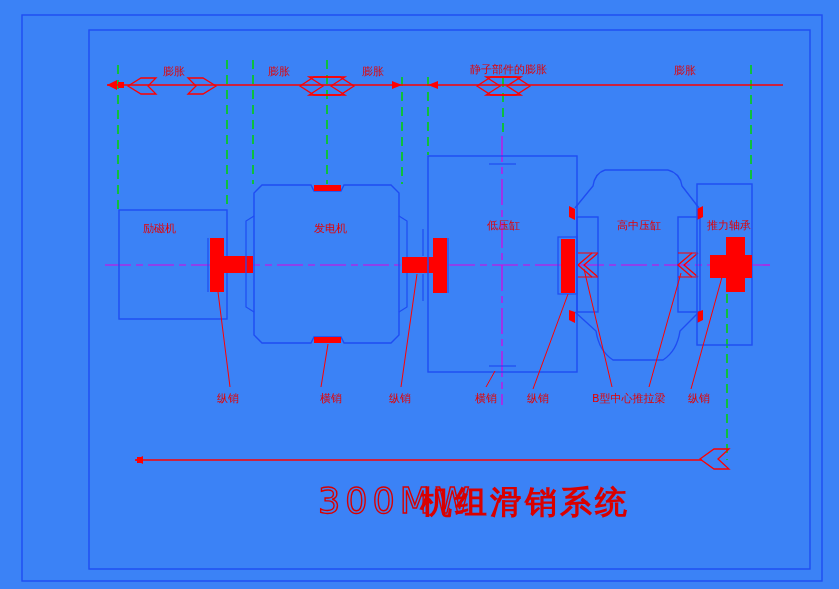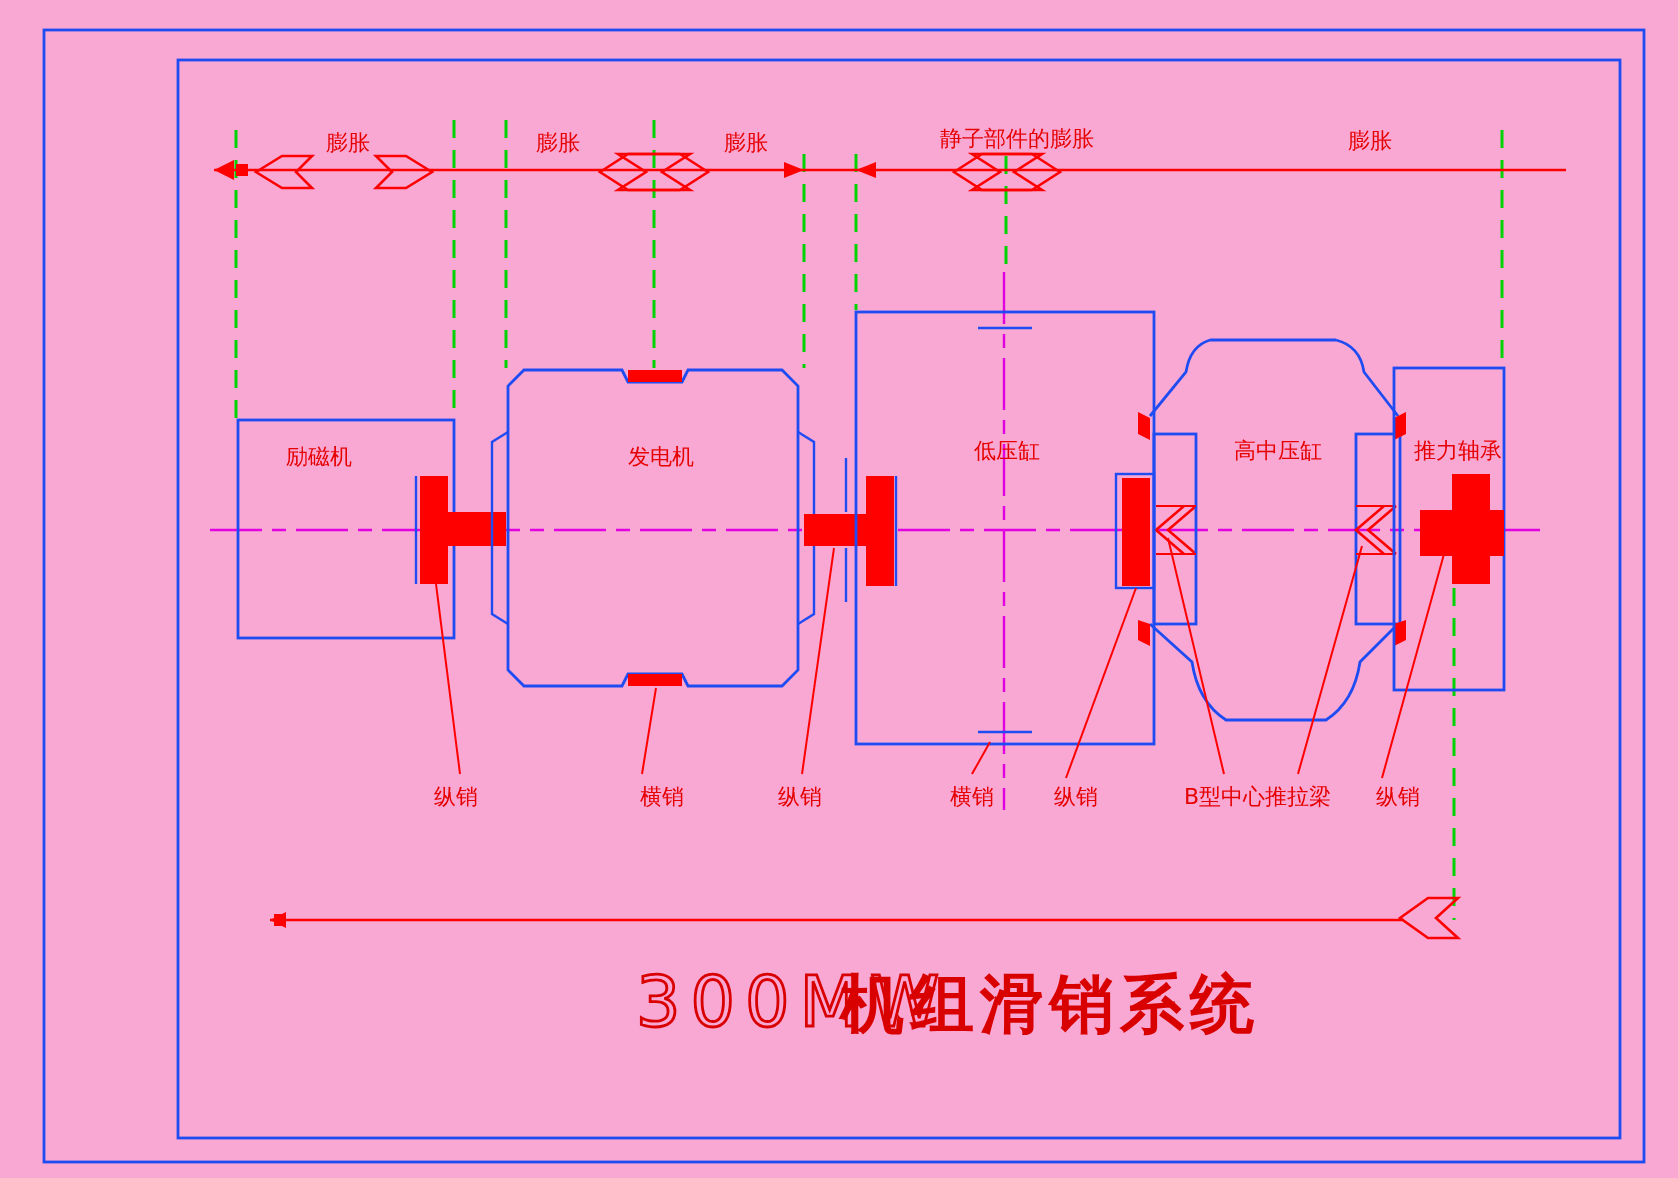--- a/index.html
+++ b/index.html
@@ -3,7 +3,7 @@
 <meta charset="utf-8">
 <style>
   html,body{margin:0;padding:0;background:#000;}
-  .stage{position:relative;width:839px;height:589px;background:#f9a8d4;overflow:hidden;}
+  .stage{position:relative;width:839px;height:589px;background:#3b82f6;overflow:hidden;}
   svg text{font-family:"DejaVu Sans",sans-serif;}
   .b{stroke:#1f4cf2;fill:none;stroke-width:1.4;}
   .bt{stroke:#1f4cf2;fill:none;stroke-width:1.2;}

